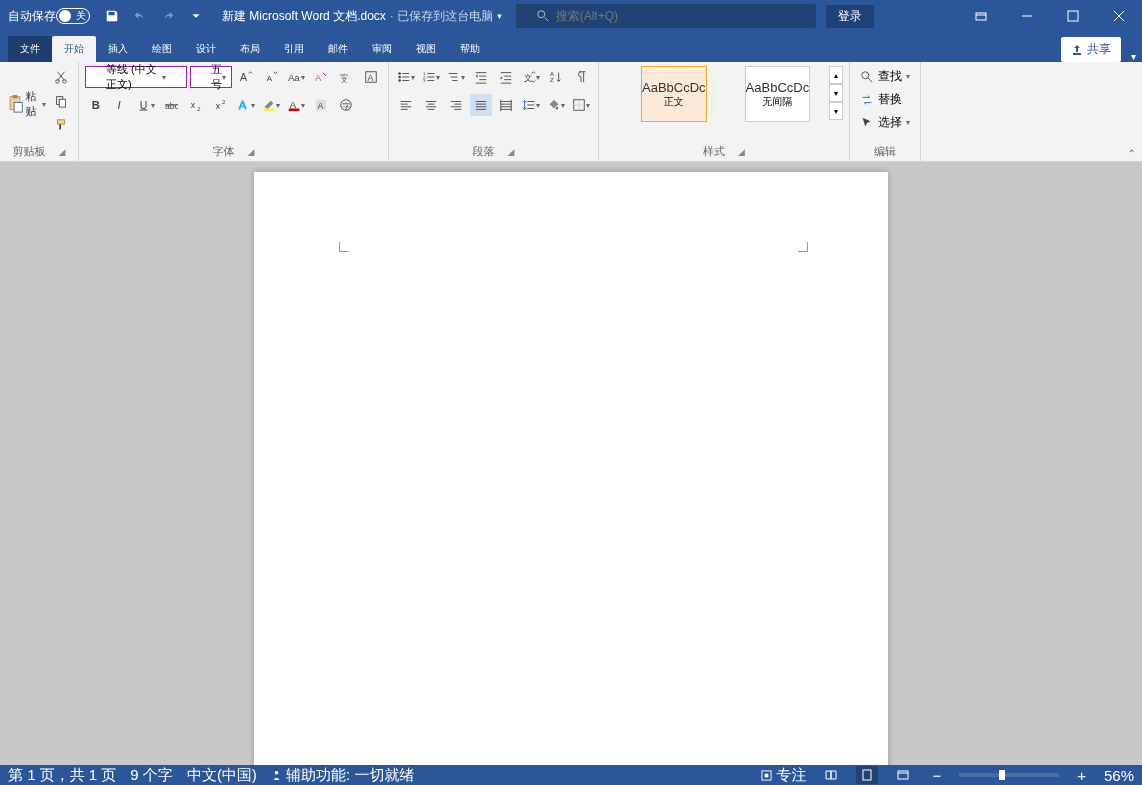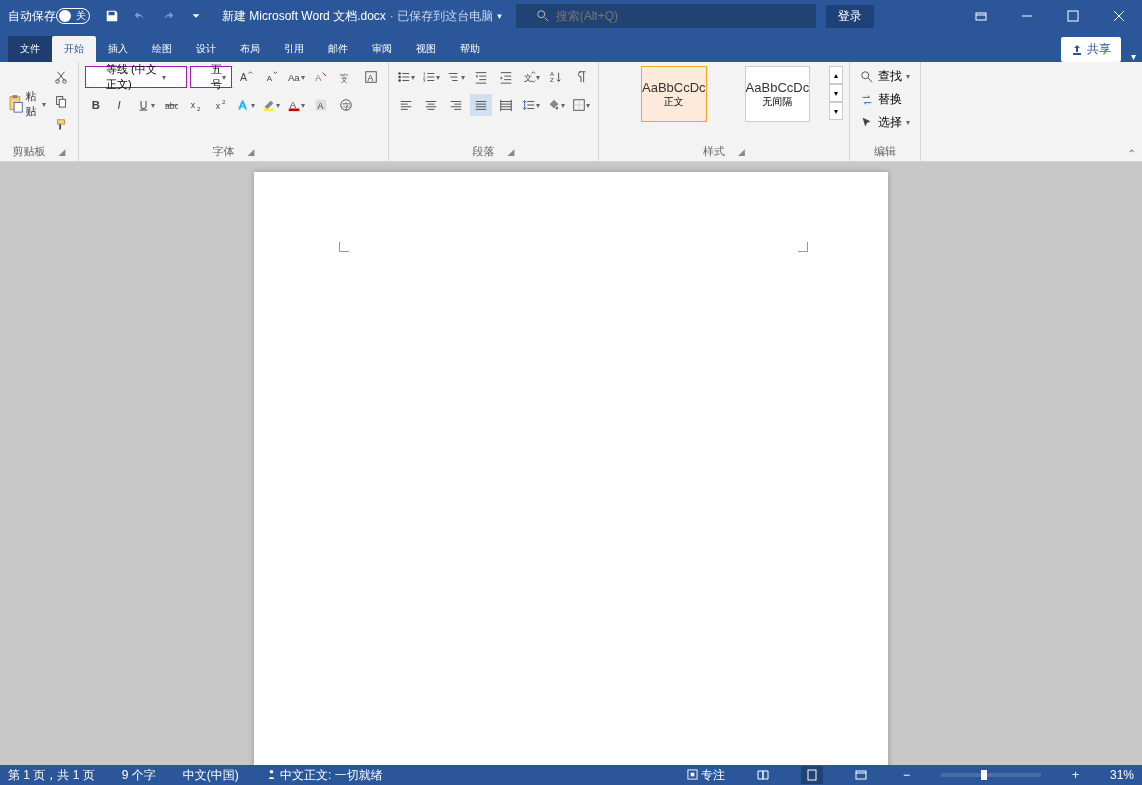--- a/index.html
+++ b/index.html
@@ -66,7 +66,7 @@
 .cursor-mark2 { position: absolute; top: 70px; left: 544px; width: 10px; height: 10px; border-right: 1px solid #999; border-bottom: 1px solid #999; }
 
 
-.statusbar { position: absolute; bottom: 0; left: 0; right: 0; height: 20px; background: #2b579a; color: #fff; font-size: 12px; display: flex; align-items: center; padding: 0 8px; gap: 27px; }
+.statusbar { position: absolute; bottom: 0; left: 0; right: 0; height: 20px; background: #2b579a; color: #fff; font-size: 15px; display: flex; align-items: center; padding: 0 8px; gap: 14px; }
 .statusbar .spacer { flex: 1; }
 .view-btn { width: 22px; height: 18px; display: flex; align-items: center; justify-content: center; cursor: pointer; }
 .view-btn svg { width: 12px; height: 12px; fill: #fff; }

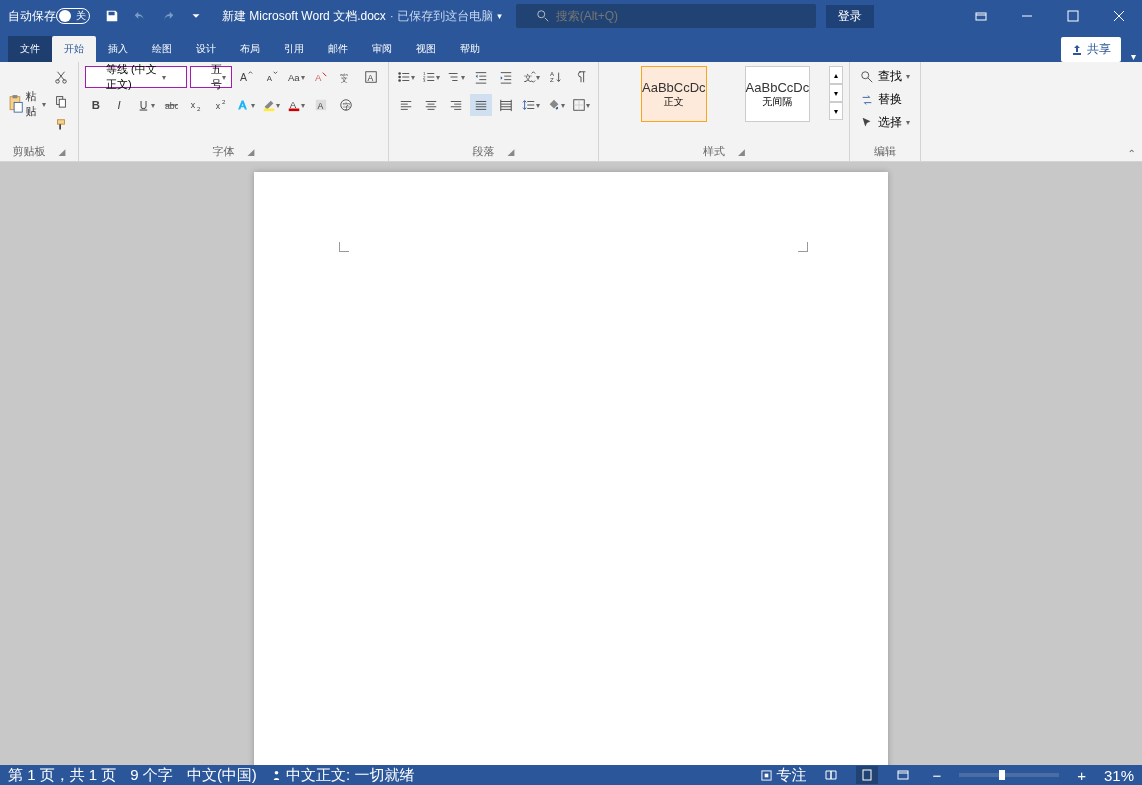--- a/index.html
+++ b/index.html
@@ -525,7 +525,7 @@
         <circle cx="6" cy="3" r="2" fill="#fff"></circle>
         <path d="M3 11c0-3 6-3 6 0" fill="#fff"></path>
       </svg>
-    <span>中文正文: 一切就绪</span>
+    <span>辅助功能: 一切就绪</span>
   </span>
   <div class="spacer"></div>
   <span>

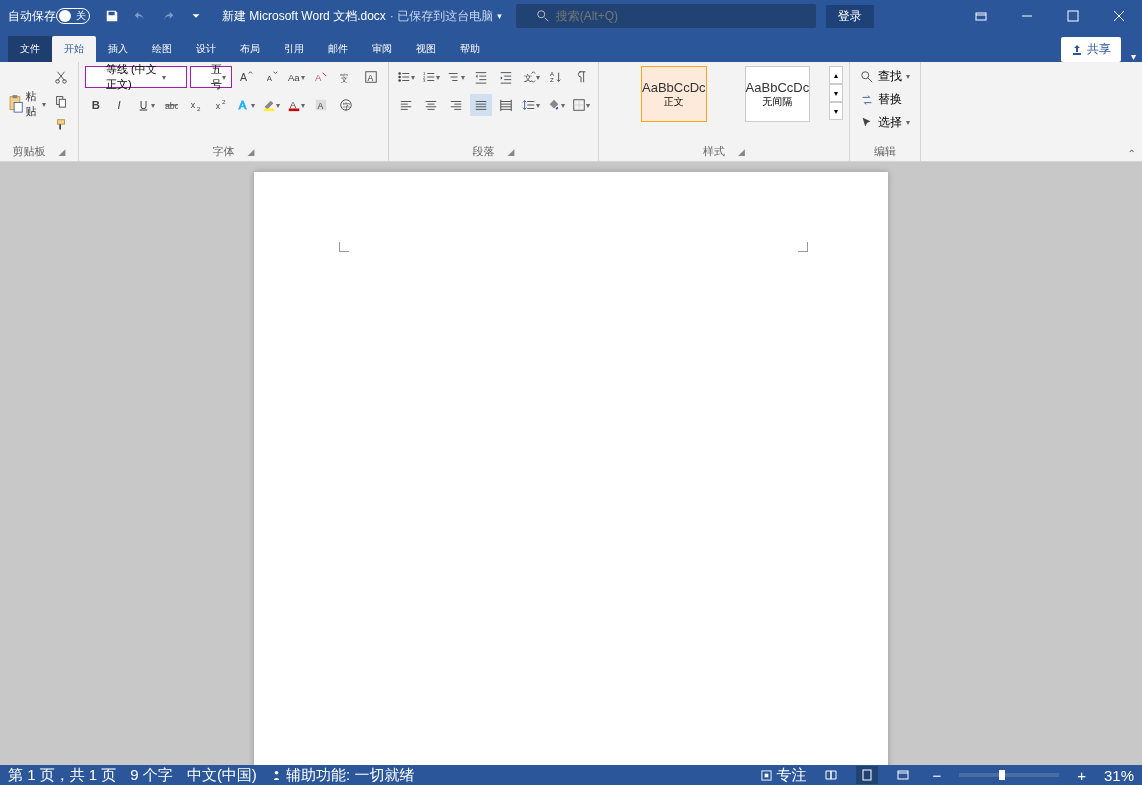--- a/index.html
+++ b/index.html
@@ -556,7 +556,7 @@
       <div class="zoom-thumb"></div>
     </div>
   <span class="zoom-btn">+</span>
-  <span>31%</span>
+  <span>56%</span>
 </div>
 
 </body></html>

